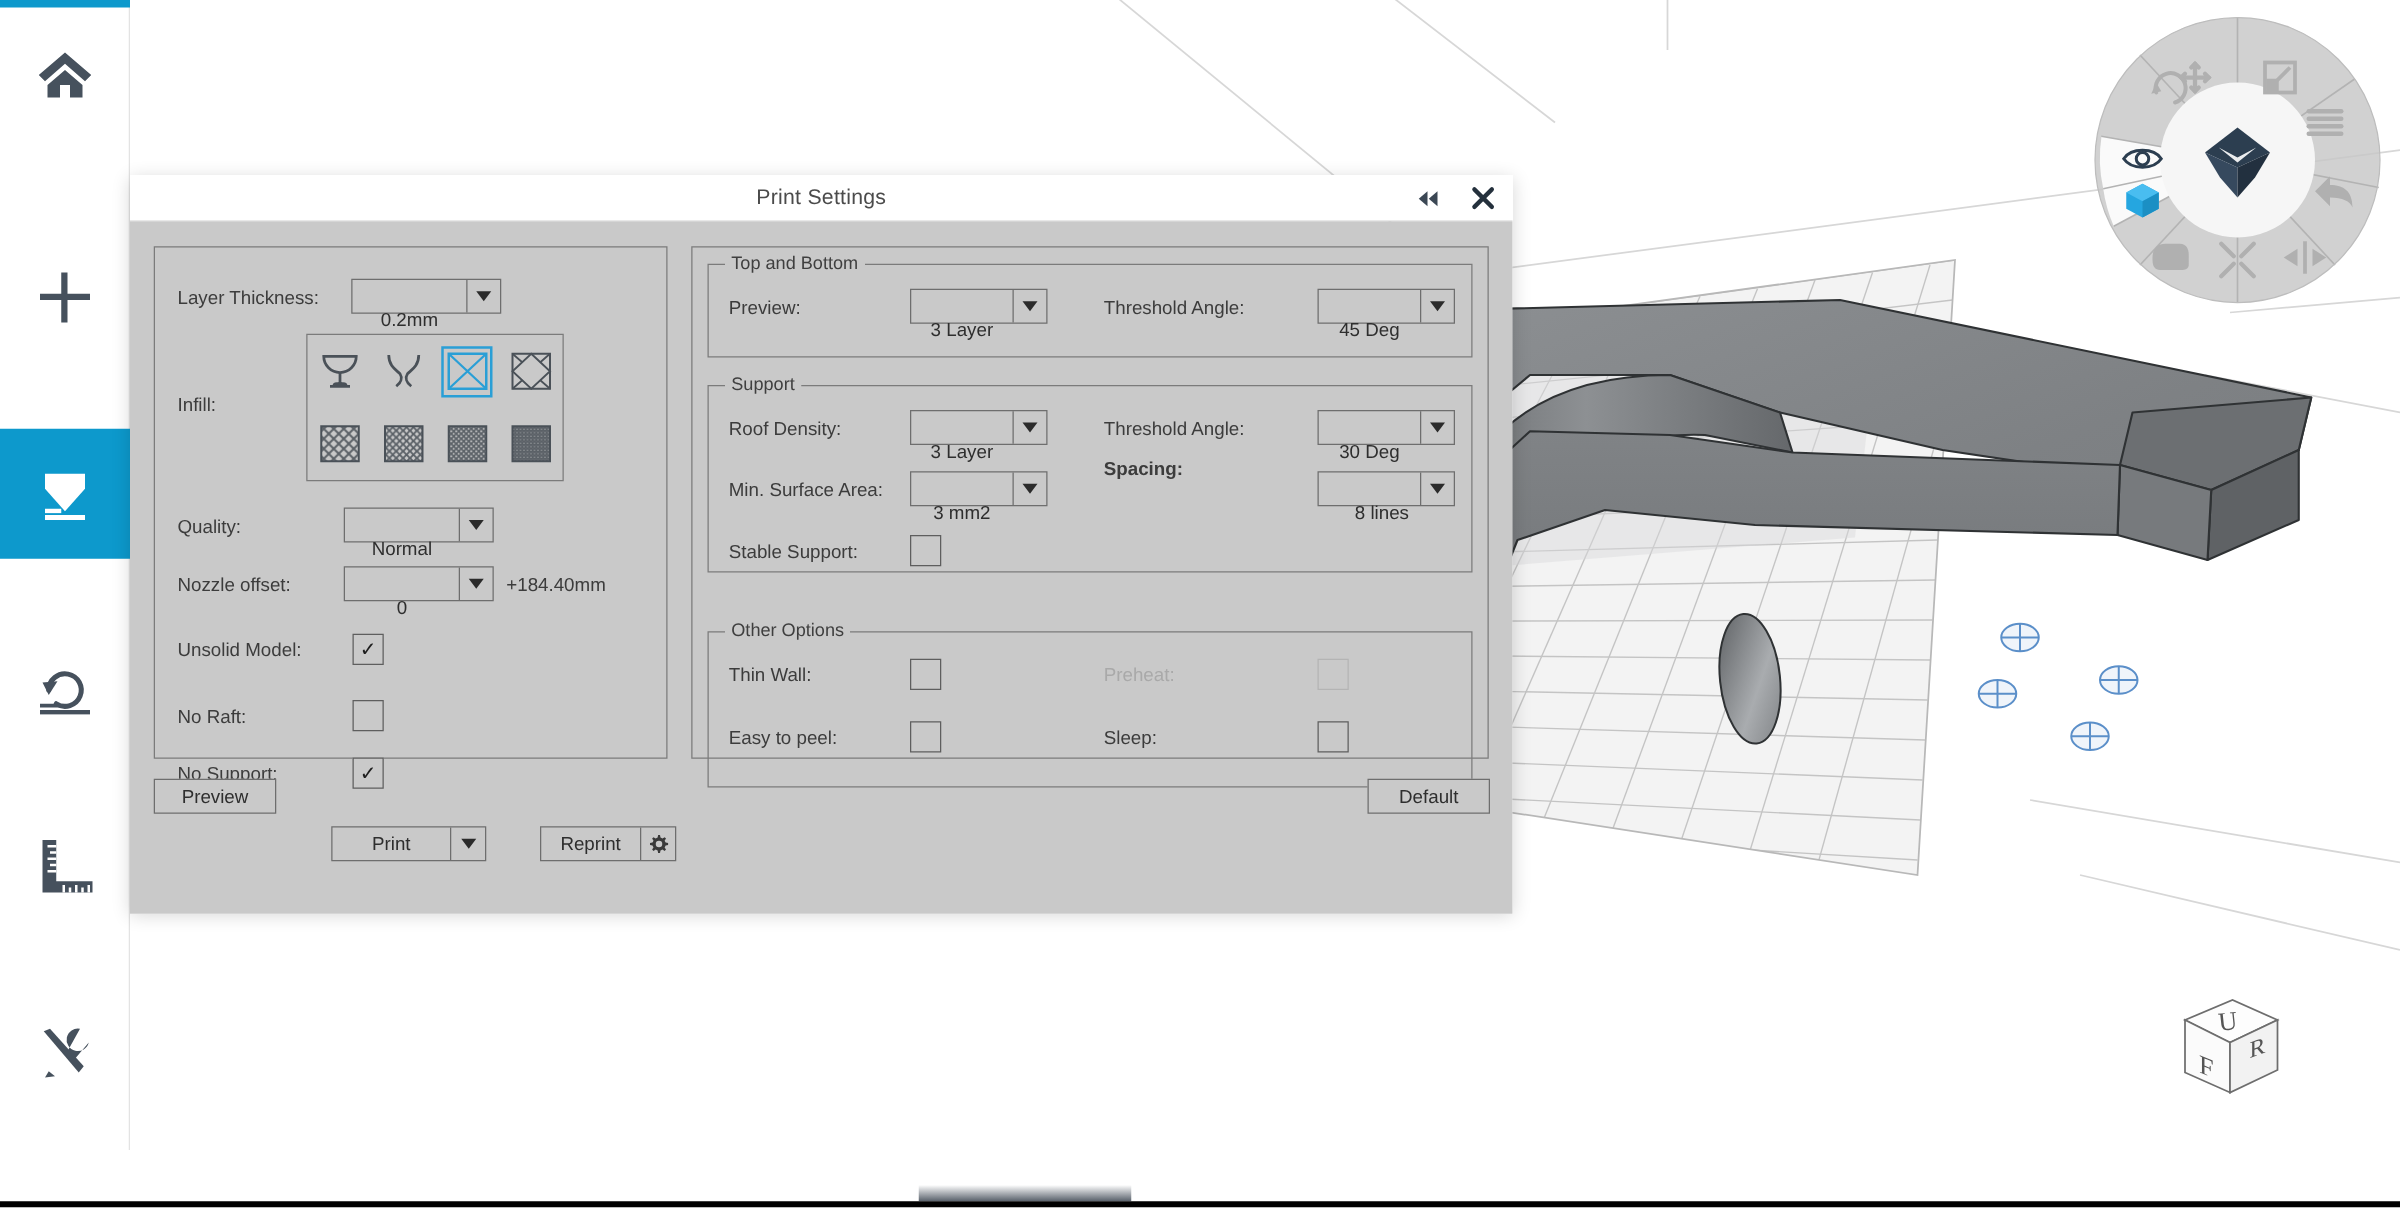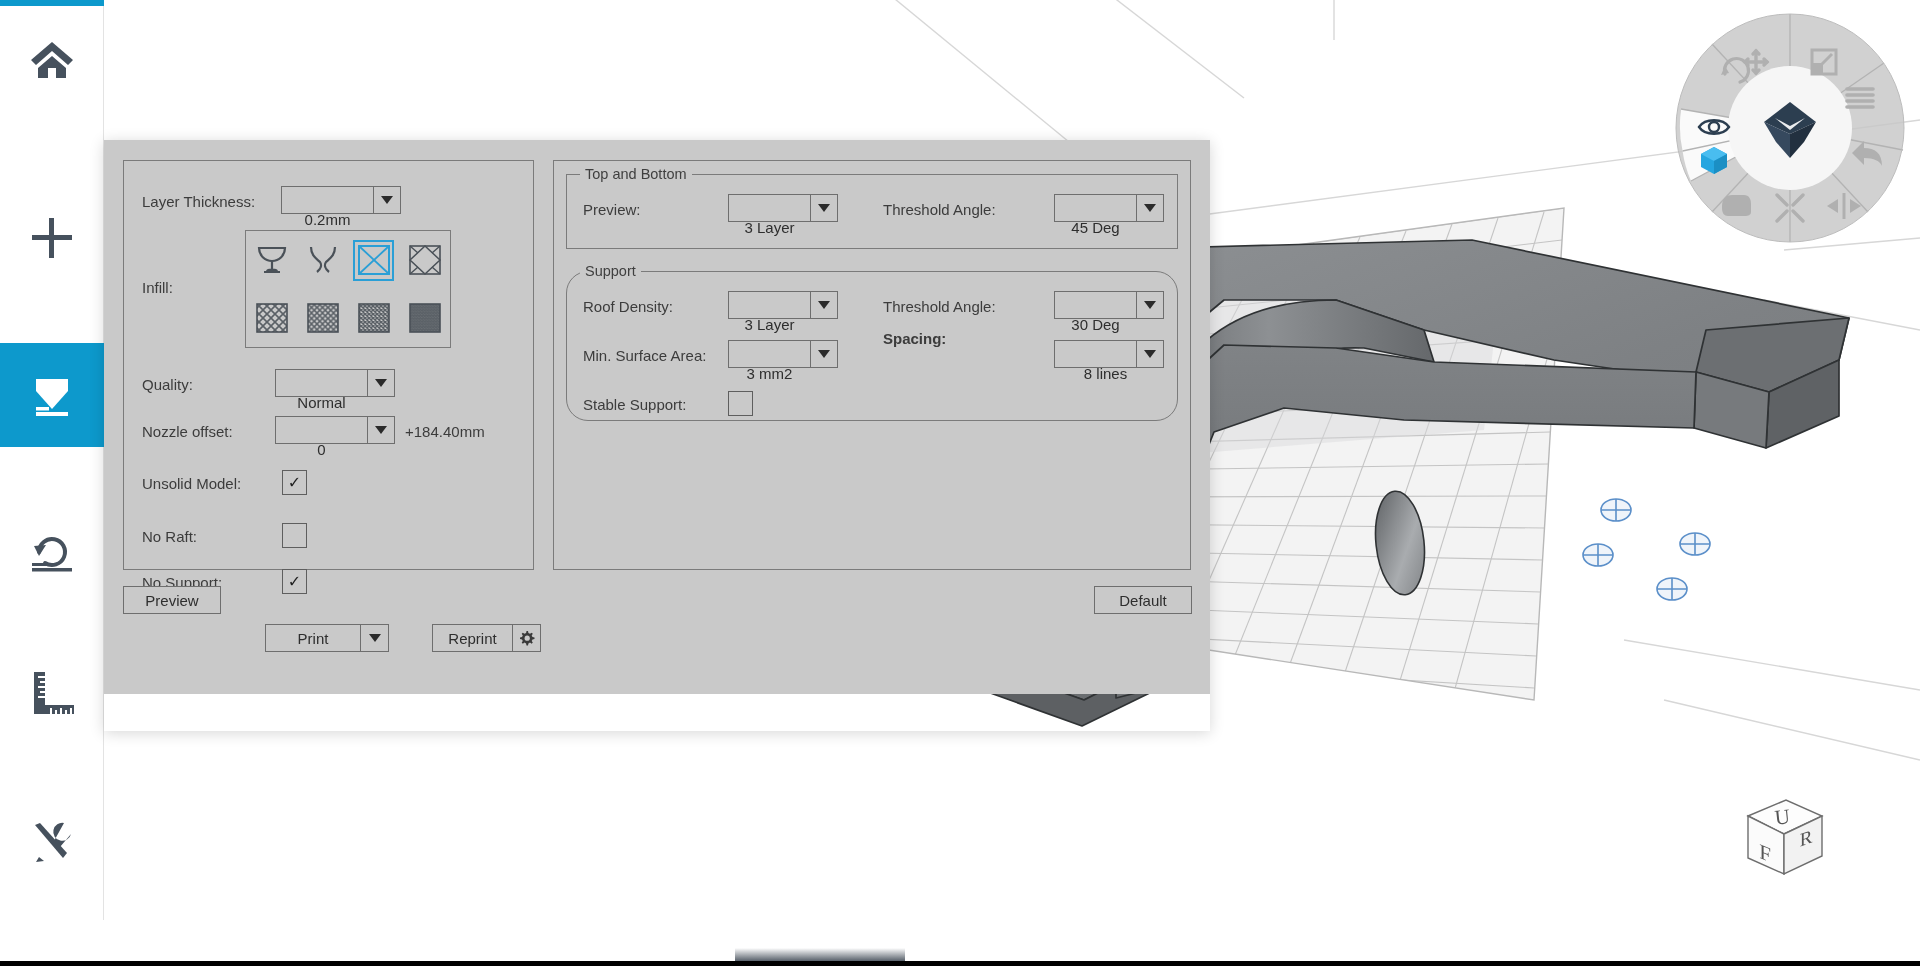--- a/index.html
+++ b/index.html
@@ -524,6 +524,22 @@
 
   <div class="dialog">
 
+    <div class="dialog-title">
+      <span class="title-text">Print Settings</span>
+      <div class="title-btns">
+        <span class="title-btn">
+          <svg width="20" height="16" viewBox="0 0 20 16">
+            <polygon points="9,2 9,14 2,8" fill="#3b4754"></polygon>
+            <polygon points="17,2 17,14 10,8" fill="#3b4754"></polygon>
+          </svg>
+        </span>
+        <span class="title-btn">
+          <svg width="19" height="19" viewBox="0 0 19 19">
+            <path d="M2.5 2.5 L16.5 16.5 M16.5 2.5 L2.5 16.5" stroke="#24303c" stroke-width="3.4" stroke-linecap="round"></path>
+          </svg>
+        </span>
+      </div>
+    </div>
 
     <div class="dialog-body">
 

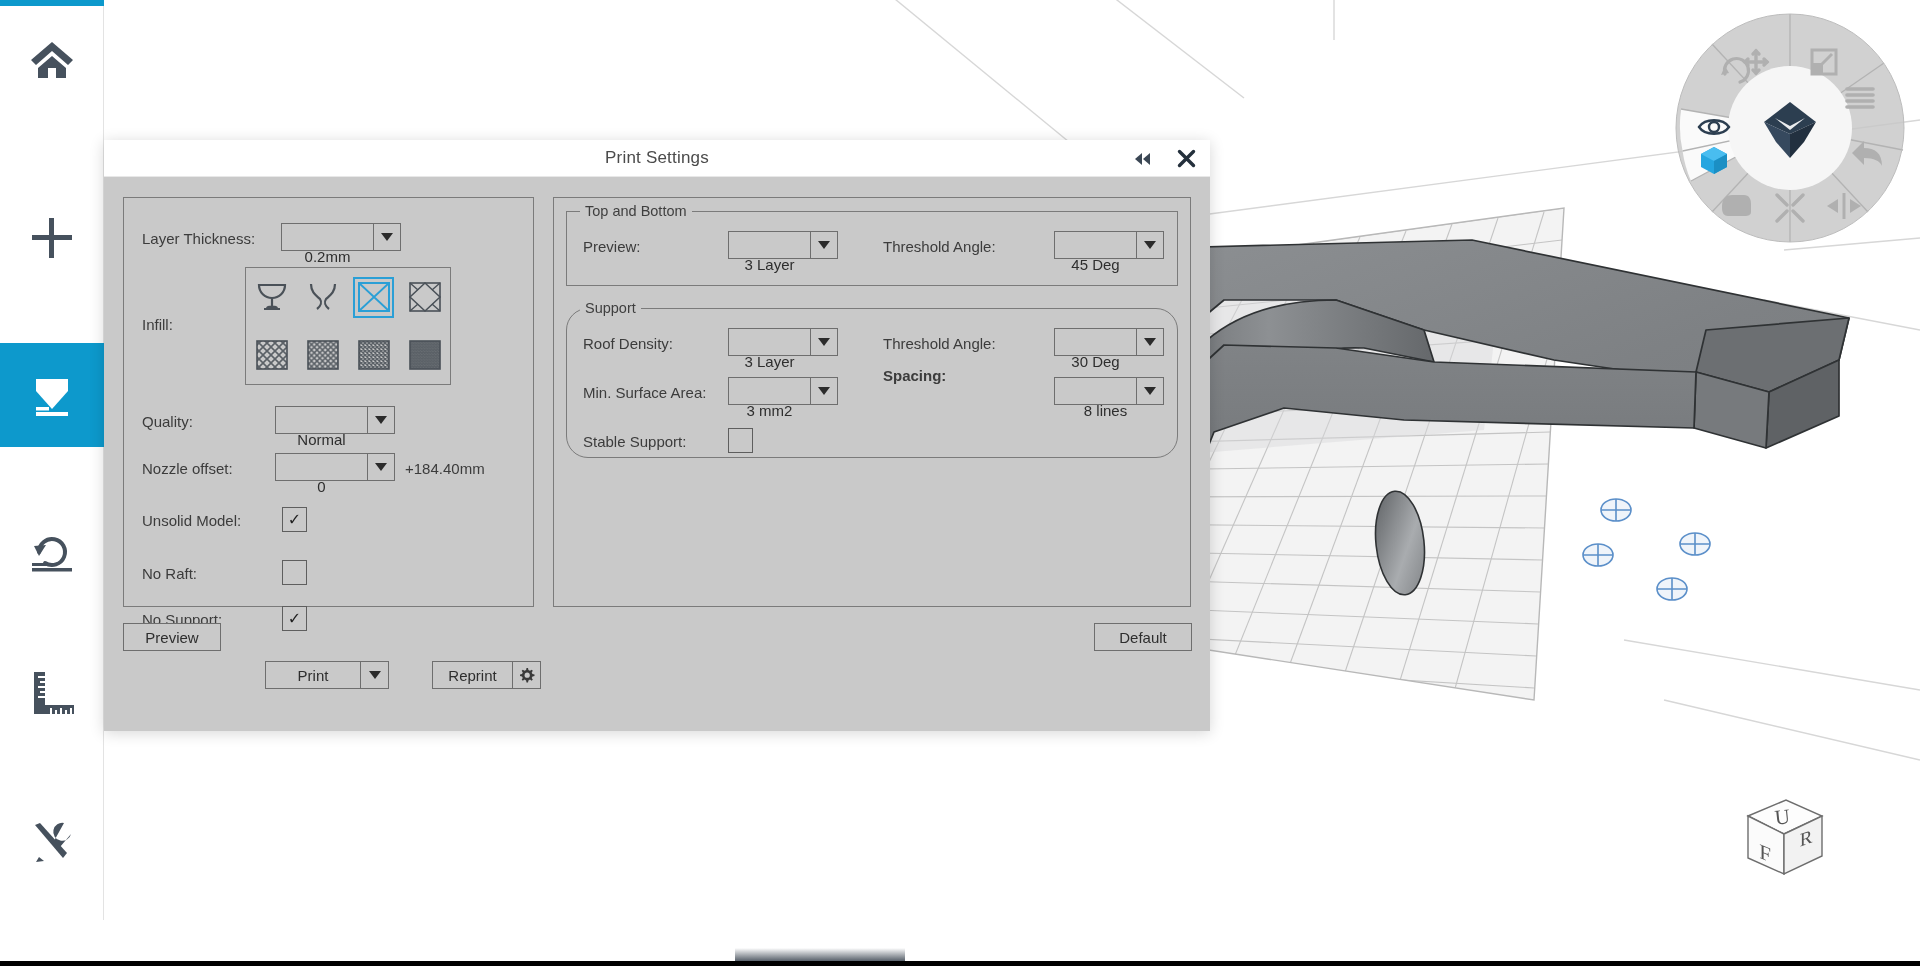--- a/index.html
+++ b/index.html
@@ -93,7 +93,7 @@
   .panel-right { left: 449px; top: 20px;  width: 638px; height: 410px; }
 
   .grp-topbottom { left: 12px; top: 13px;  width: 612px; height: 75px; }
-  .grp-support   { left: 12px; top: 110px; width: 612px; height: 150px; border-radius: 22px; }
+  .grp-support   { left: 12px; top: 110px; width: 612px; height: 150px; }
   .grp-other     { left: 12px; top: 307px; width: 612px; height: 125px; }
 
   .field-label {

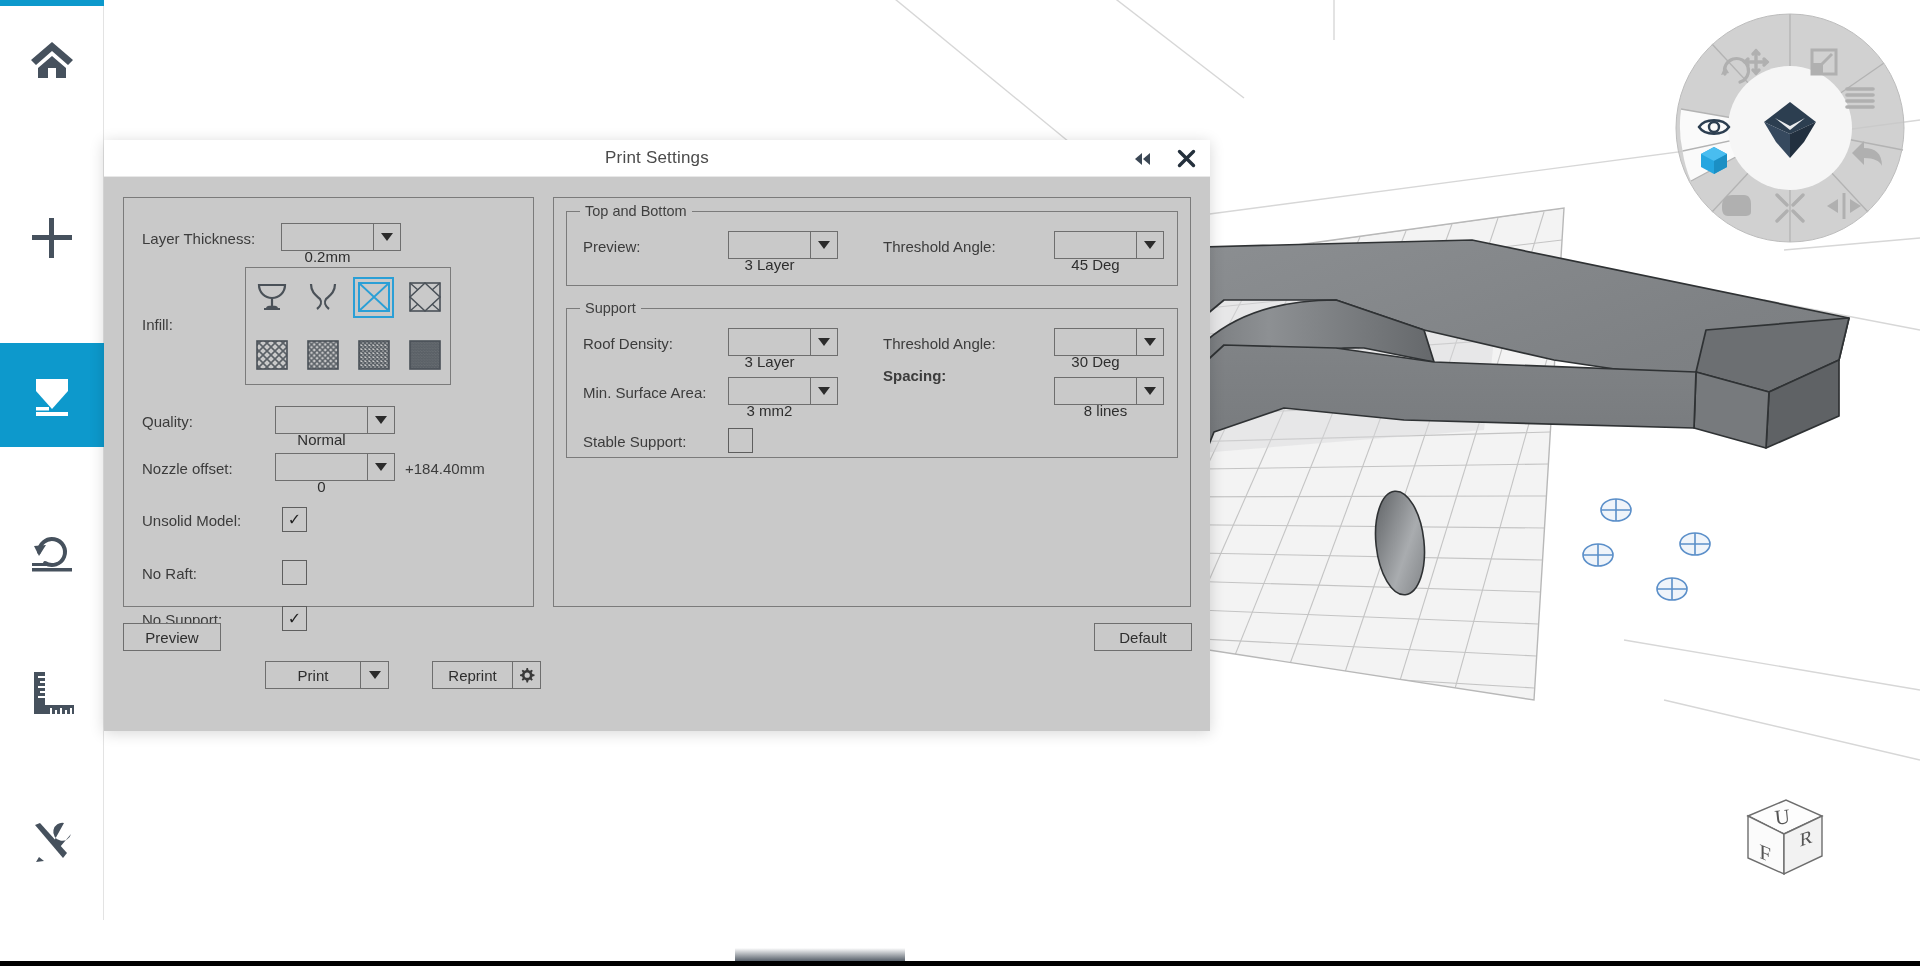--- a/index.html
+++ b/index.html
@@ -702,6 +702,21 @@
           <div class="chk" style="left:161px; top:119px;"></div>
         </div>
 
+        <div class="groupbox grp-other">
+          <span class="legend">Other Options</span>
+
+          <span class="field-label" style="left:16px; top:26px;">Thin Wall:</span>
+          <div class="chk" style="left:161px; top:21px;"></div>
+
+          <span class="field-label disabled" style="left:316px; top:26px;">Preheat:</span>
+          <div class="chk disabled" style="left:487px; top:21px;"></div>
+
+          <span class="field-label" style="left:16px; top:76px;">Easy to peel:</span>
+          <div class="chk" style="left:161px; top:71px;"></div>
+
+          <span class="field-label" style="left:316px; top:76px;">Sleep:</span>
+          <div class="chk" style="left:487px; top:71px;"></div>
+        </div>
       </div>
 
       <div class="btn" style="left:19px; top:446px; width:98px;">

